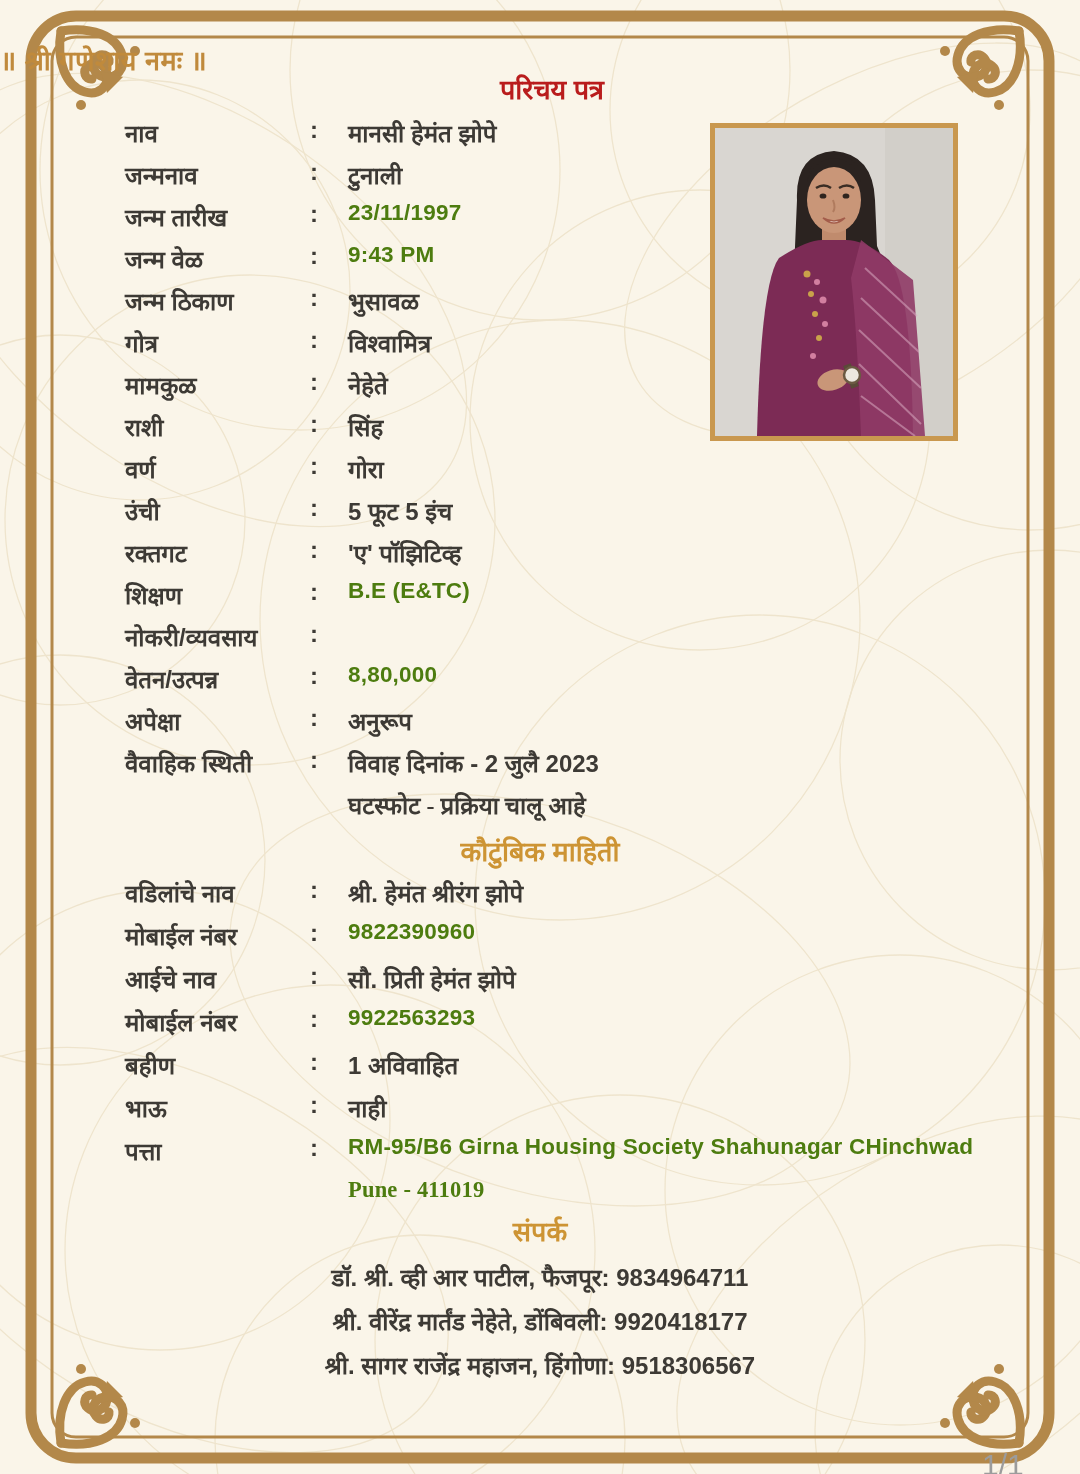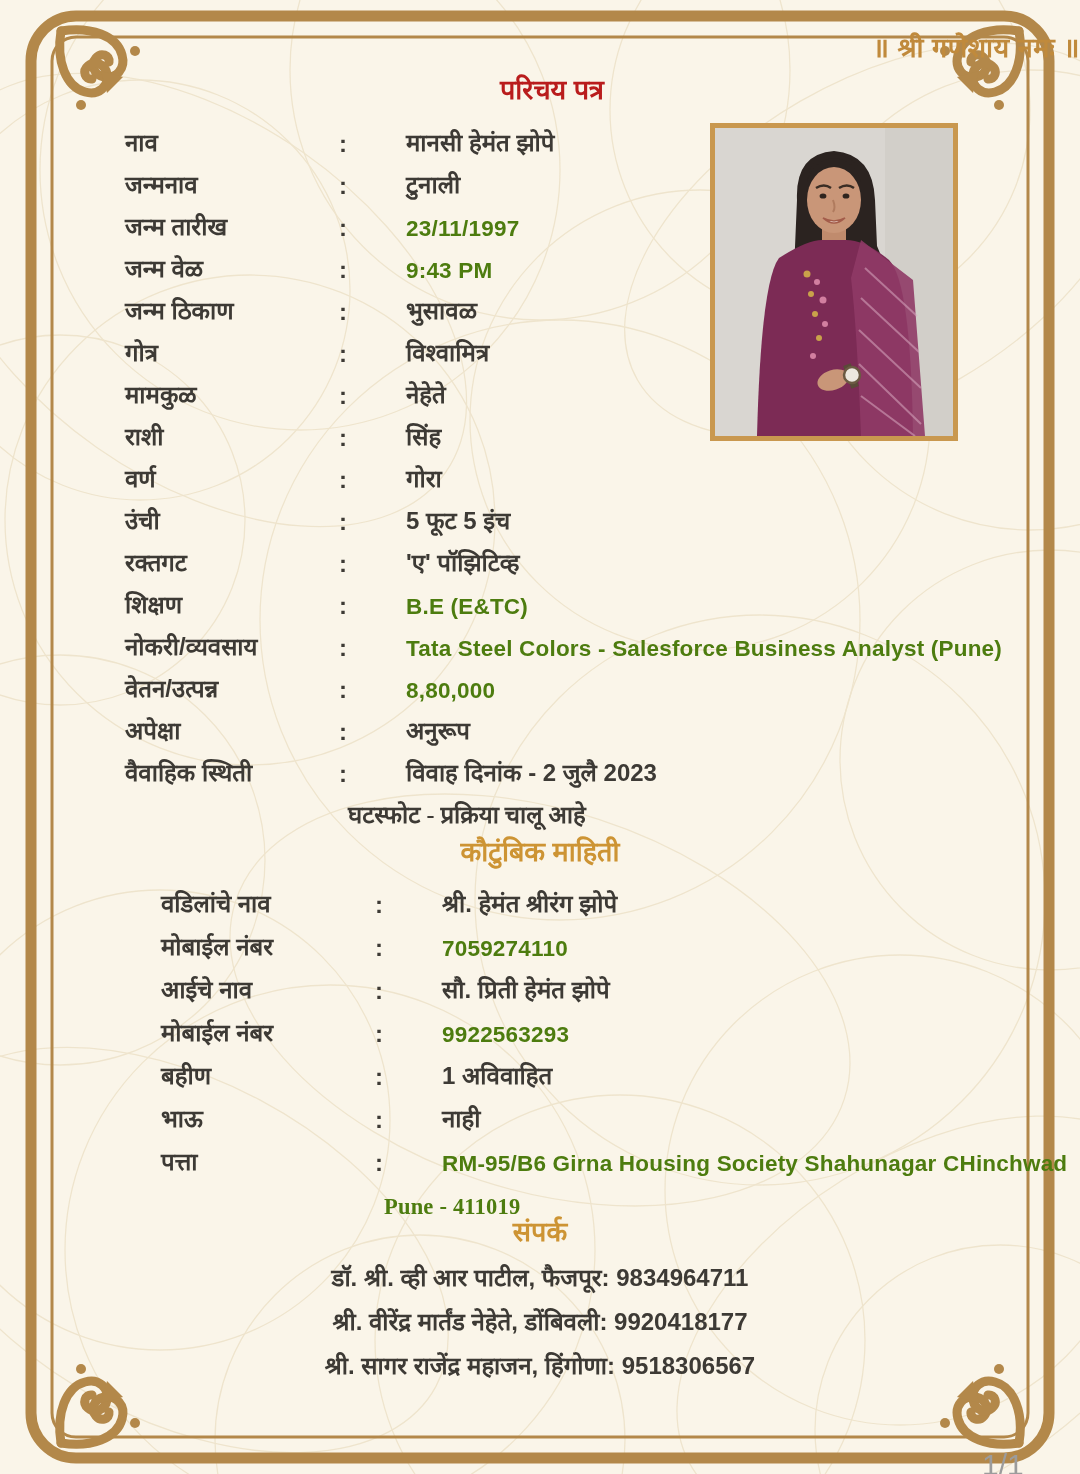--- a/index.html
+++ b/index.html
@@ -8,7 +8,7 @@
   .page{position:relative;width:1080px;height:1474px;overflow:hidden;}
   svg.bg-pattern,svg.frame{position:absolute;left:0;top:0;pointer-events:none;}
   
-  .invocation{position:absolute;top:28px;left:0;width:100%;text-align:right;
+  .invocation{position:absolute;top:41px;left:0;width:100%;text-align:left;
     font-size:27px;font-weight:700;color:#c08a3c;letter-spacing:.5px;}
   .doc-title{position:absolute;top:70px;left:0;width:100%;text-align:center;
     font-size:27px;font-weight:700;color:#b91c1c;margin-left:12px;}

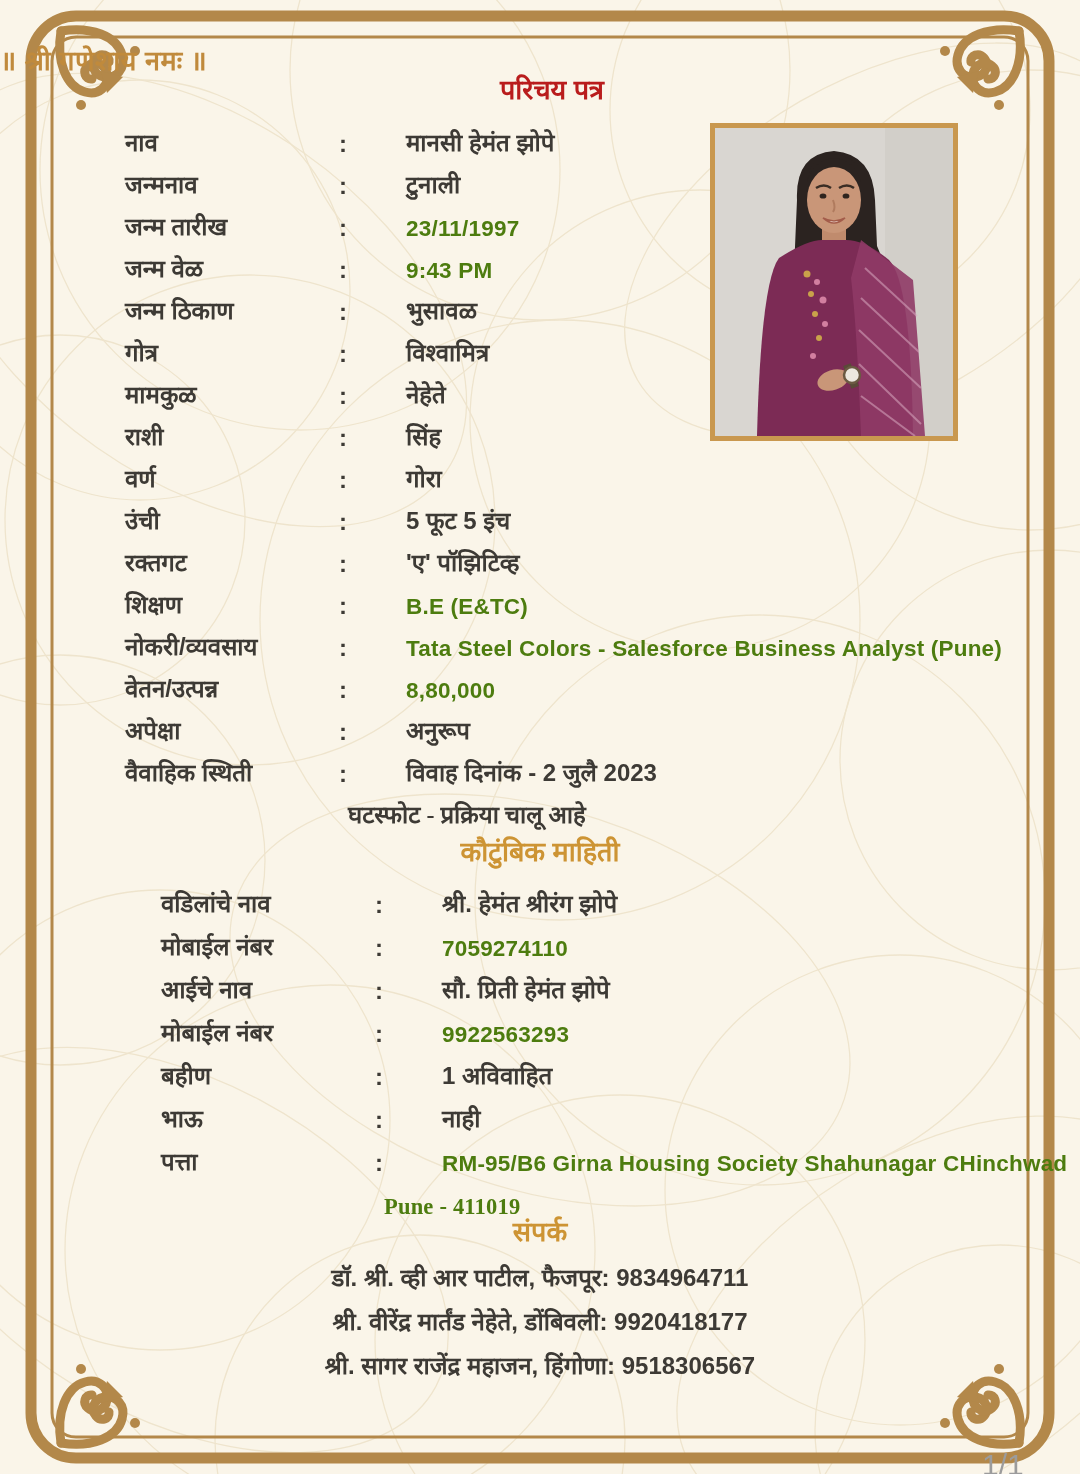--- a/index.html
+++ b/index.html
@@ -14,7 +14,7 @@
     font-size:27px;font-weight:700;color:#b91c1c;margin-left:12px;}
   
   .rows{position:absolute;left:125px;top:116px;width:860px;}
-  .row{display:flex;height:42px;align-items:flex-end;font-size:24px;font-weight:600;gap:29px;}
+  .row{display:flex;height:42px;align-items:flex-start;font-size:24px;font-weight:600;}
   .row .lbl{width:185px;flex:none;}
   .row .col{width:38px;flex:none;}
   .row .val{flex:1;white-space:nowrap;}

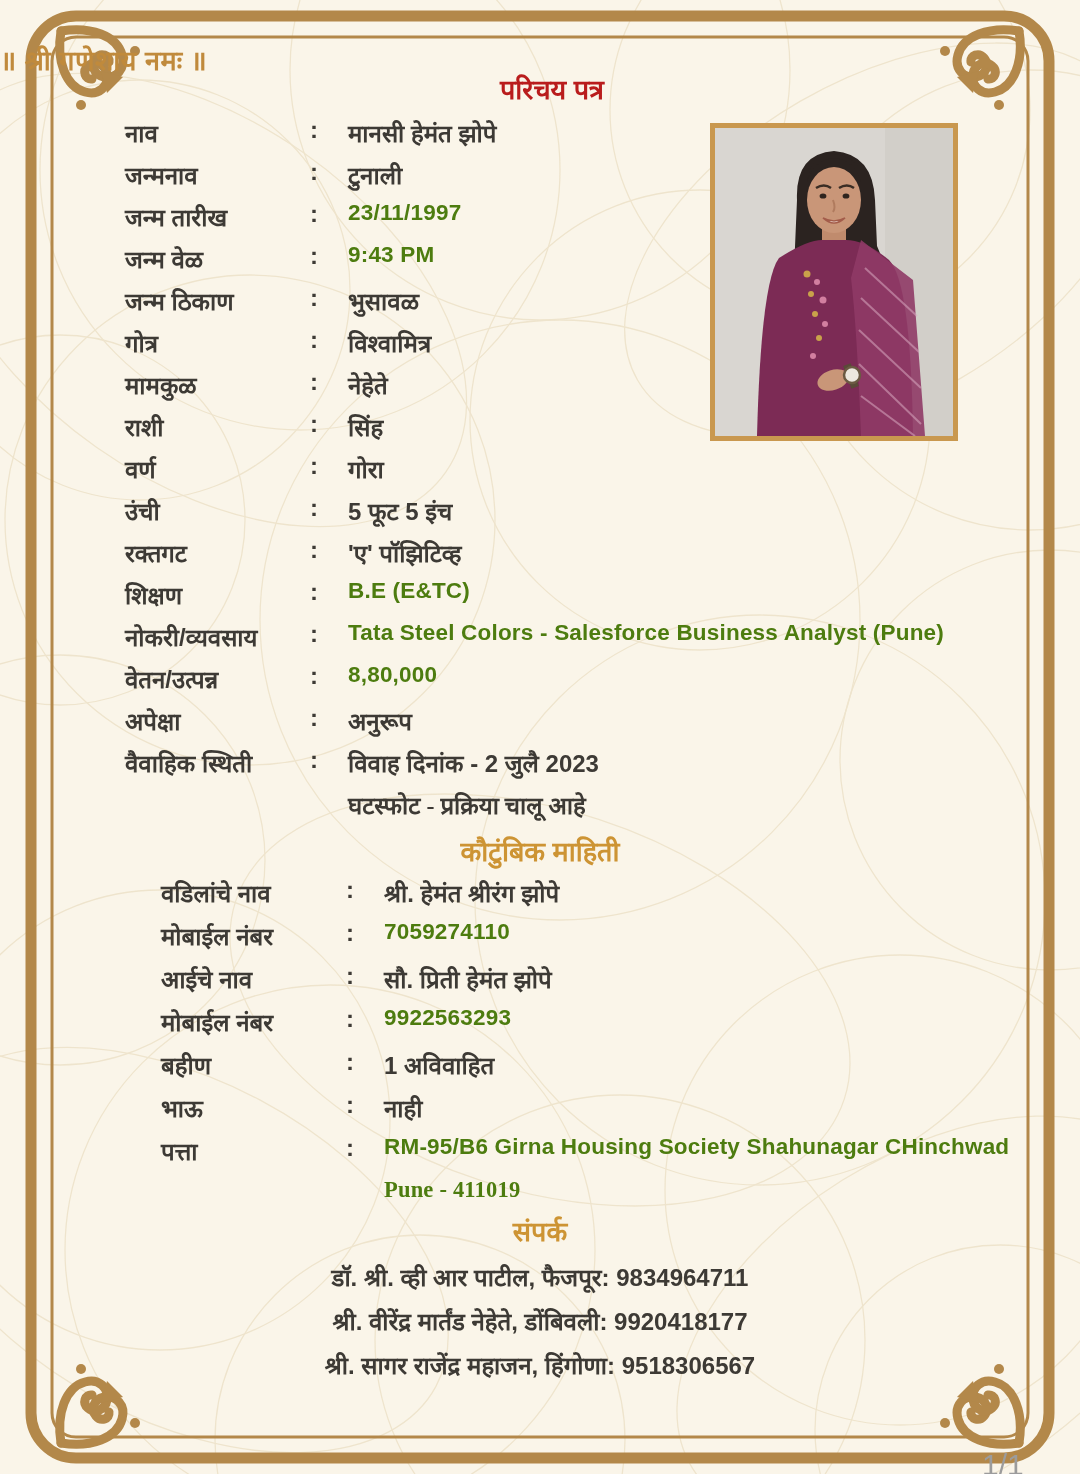--- a/index.html
+++ b/index.html
@@ -198,7 +198,6 @@
     <div class="row">
         <span class="lbl">नोकरी/व्यवसाय</span>
         <span class="col">:</span>
-        <span class="val latin">Tata Steel Colors - Salesforce Business Analyst (Pune)</span>
       </div>
     <div class="row">
         <span class="lbl">वेतन/उत्पन्न</span>

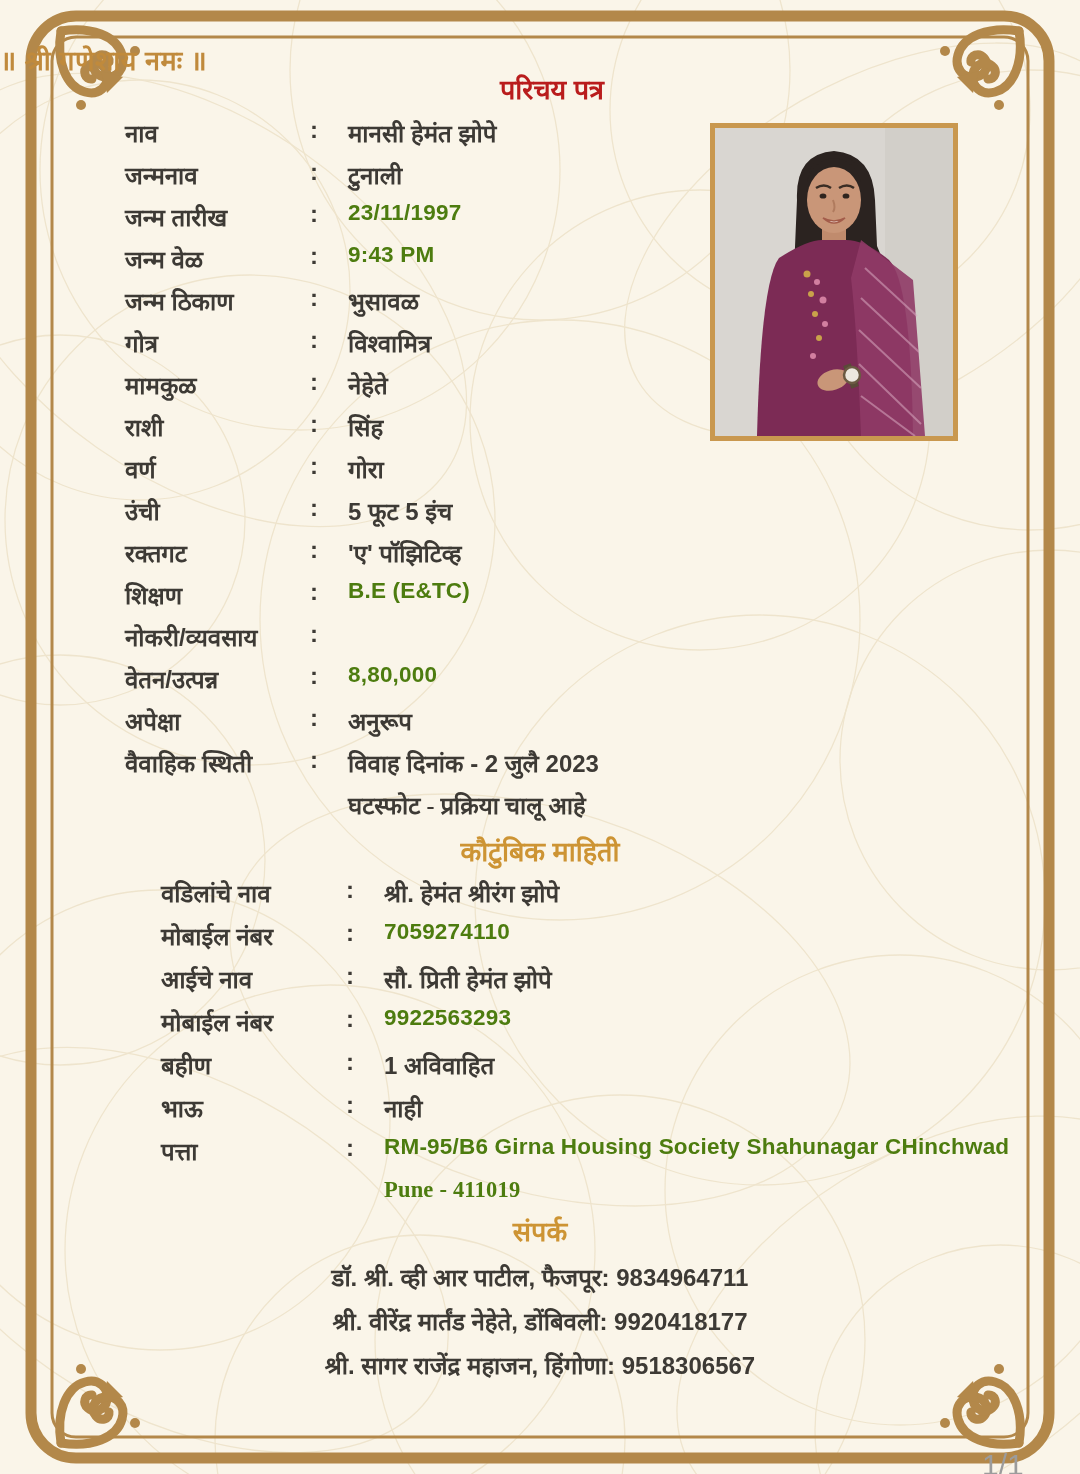--- a/index.html
+++ b/index.html
@@ -21,7 +21,7 @@
   .latin{font-size:22.5px;font-weight:600;letter-spacing:.2px;color:#4d7c0f;}
   .cont{padding-left:223px;font-family:Liberation Serif, serif;}
   .fam-rows{position:absolute;left:125px;top:876px;width:860px;}
-  .fam-rows .row{height:43px;margin-left:36px;}
+  .fam-rows .row{height:43px;}
   .sec-head{position:absolute;left:0;width:100%;text-align:center;
     font-size:27px;font-weight:700;color:#cd9434;}
   .sec-head.family{top:832px;}

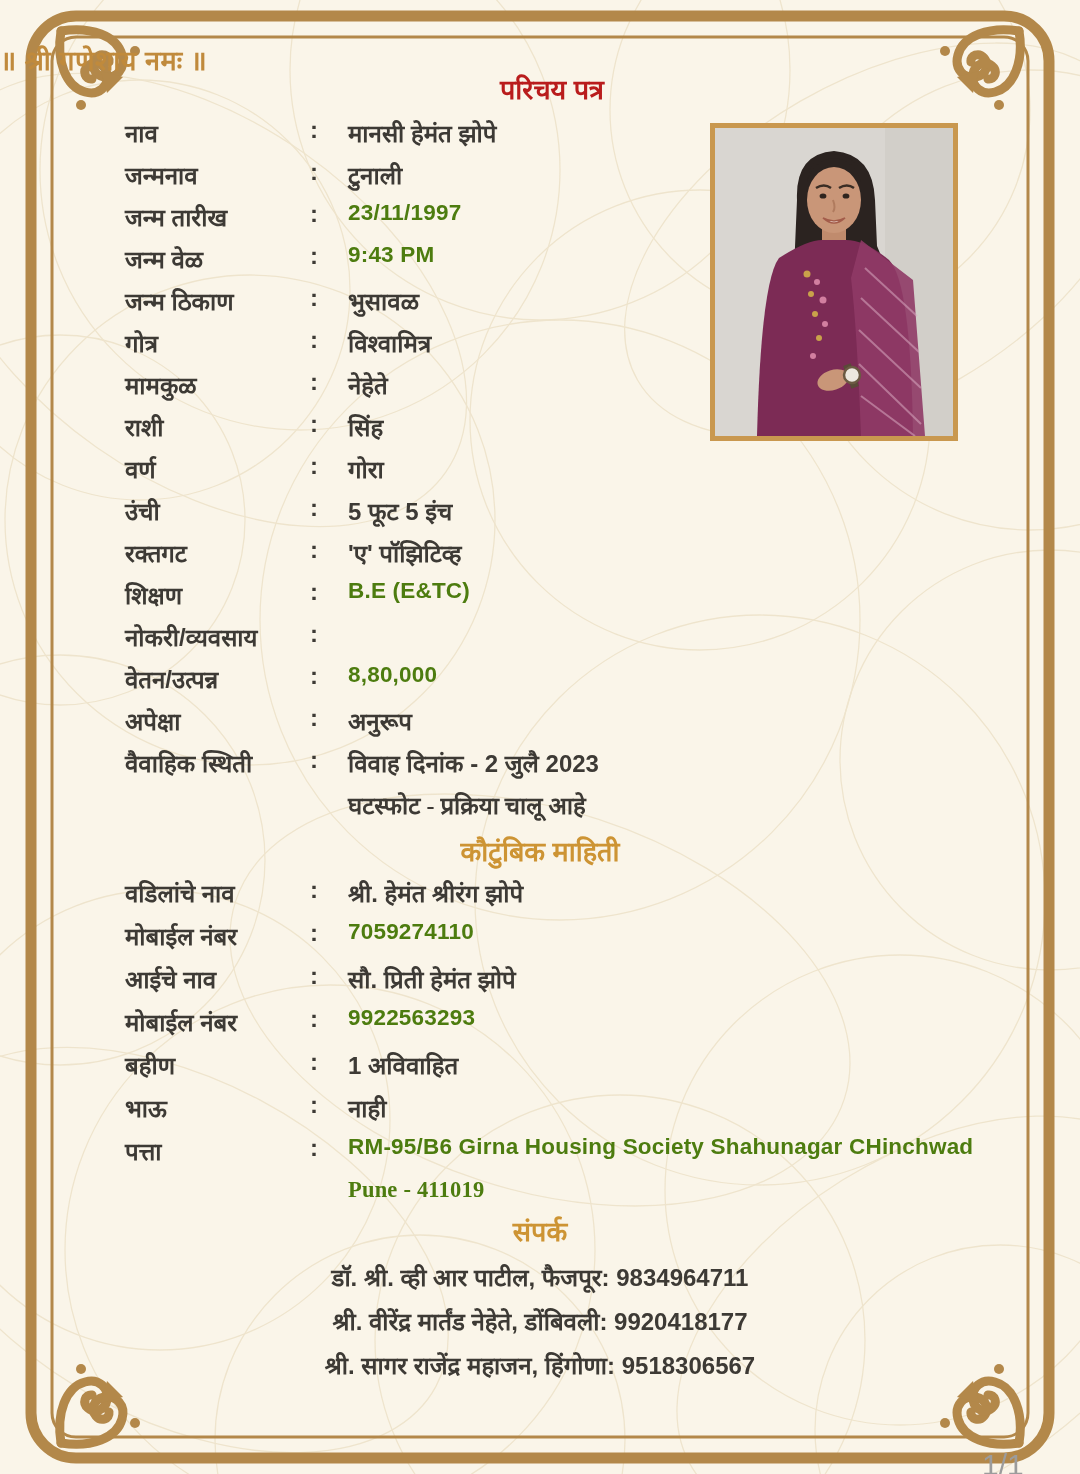--- a/index.html
+++ b/index.html
@@ -229,7 +229,7 @@
     <div class="row">
         <span class="lbl">मोबाईल नंबर</span>
         <span class="col">:</span>
-        <span class="val latin">7059274110</span>
+        <span class="val latin">9822390960</span>
       </div>
     <div class="row">
         <span class="lbl">आईचे नाव</span>

